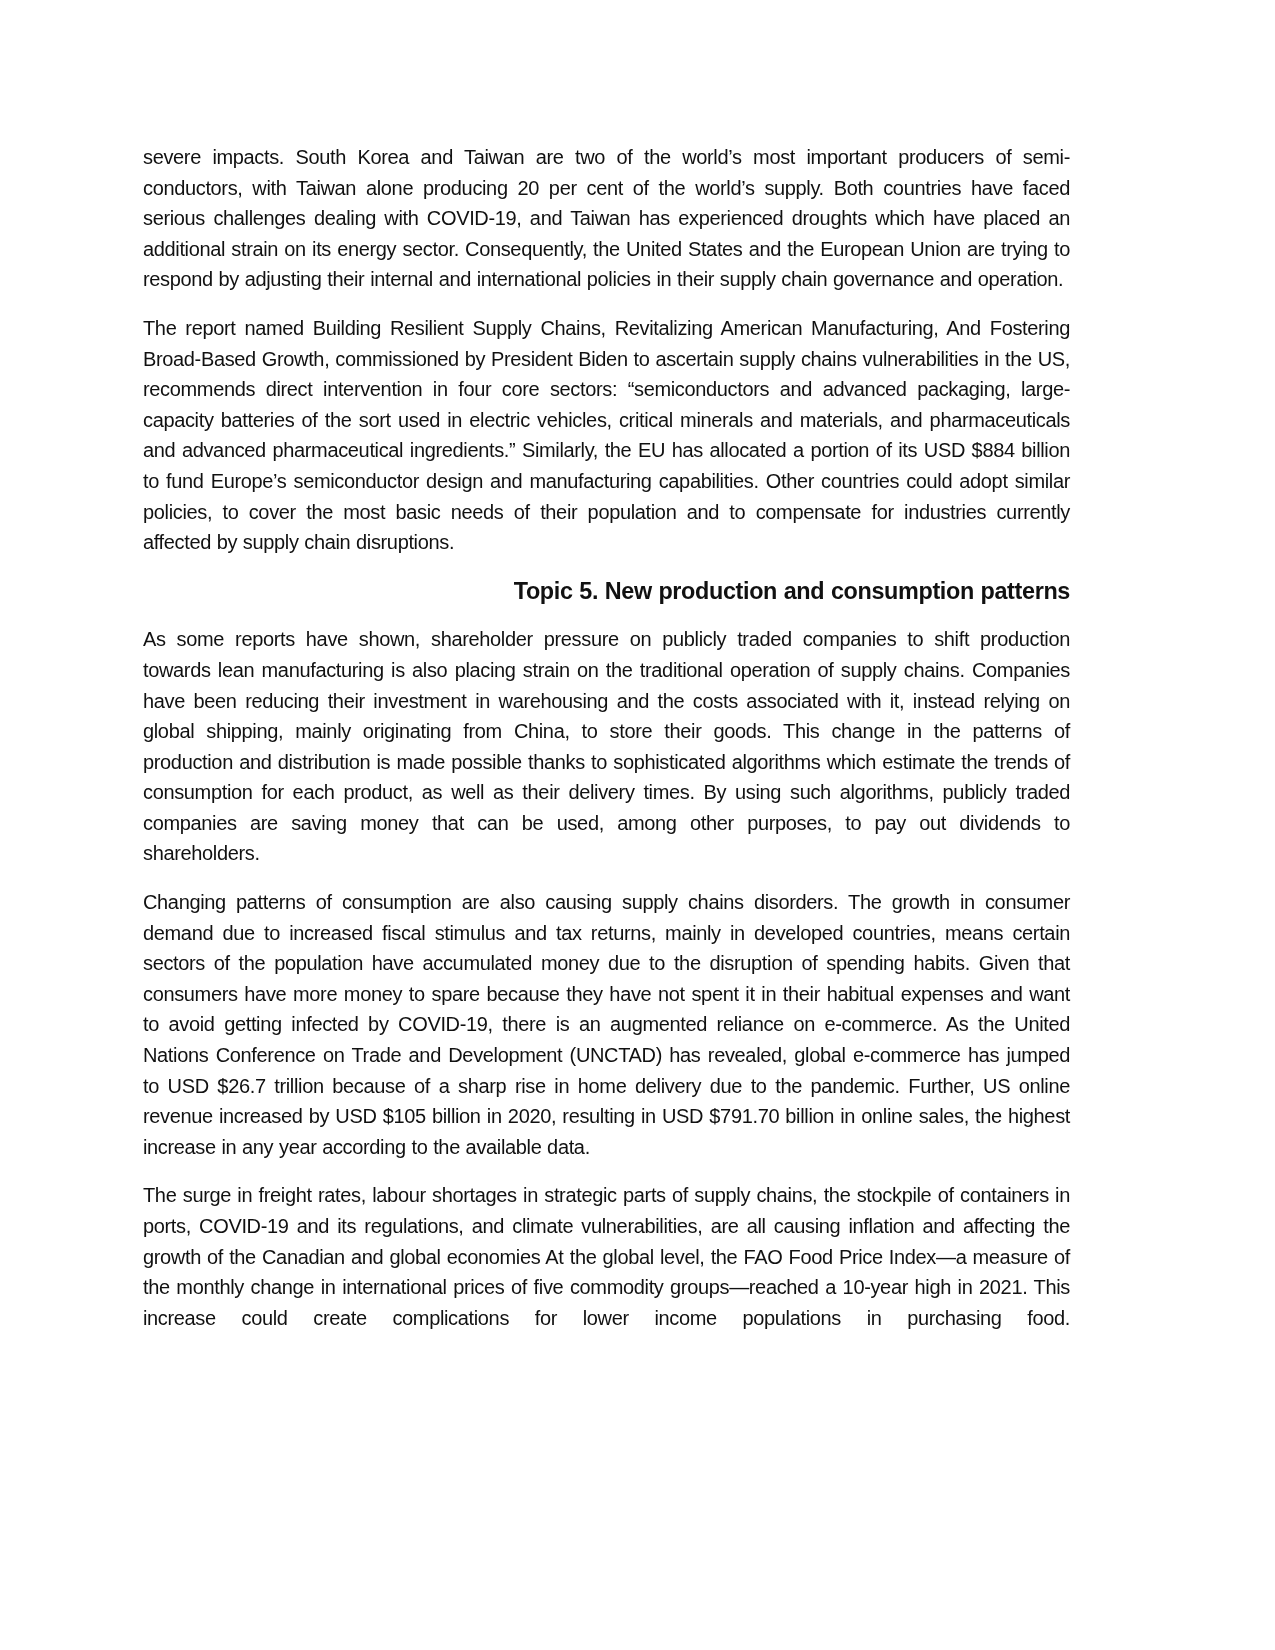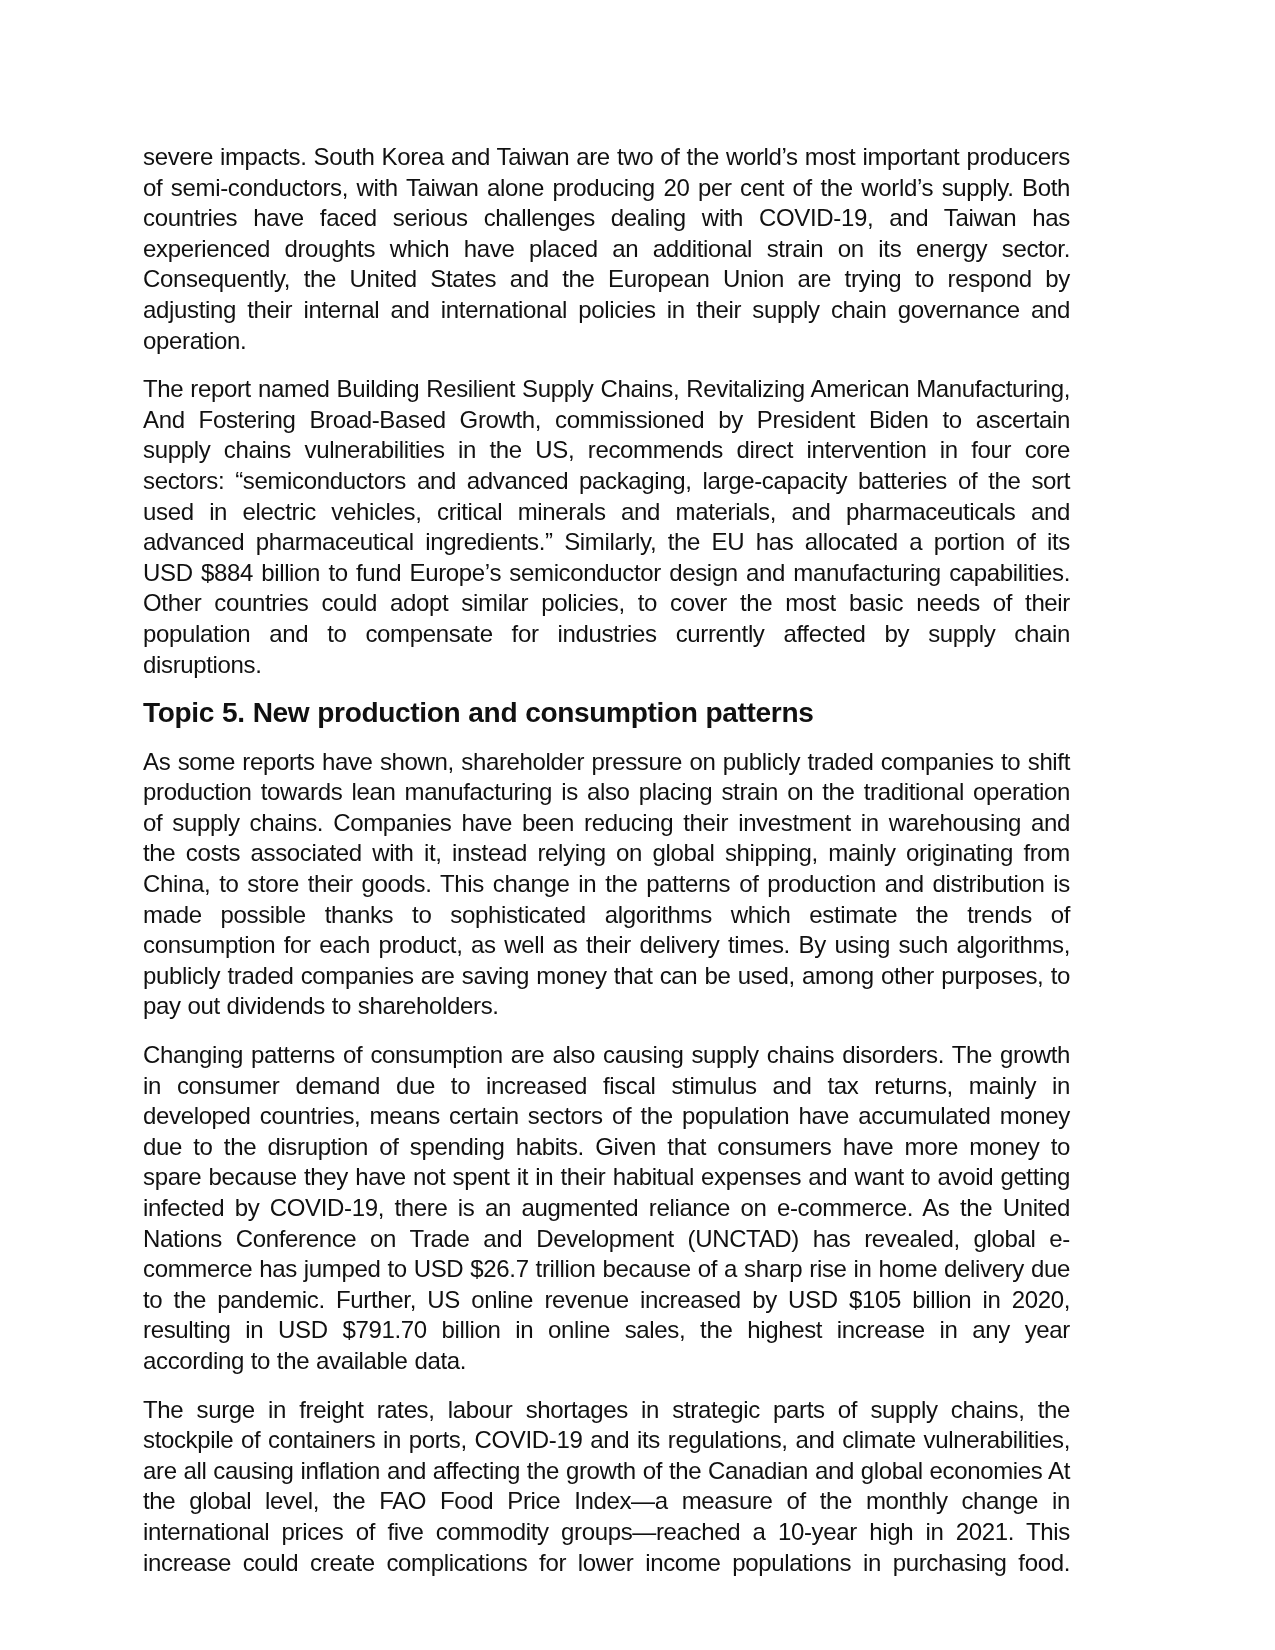--- a/index.html
+++ b/index.html
@@ -20,7 +20,7 @@
       width: 927px;
       color: #111111;
       font-family: "Liberation Sans", sans-serif;
-      font-size: 24px;
+      font-size: 20px;
       line-height: 30.6px;
       letter-spacing: -0.35px;
       word-spacing: 0.5px;

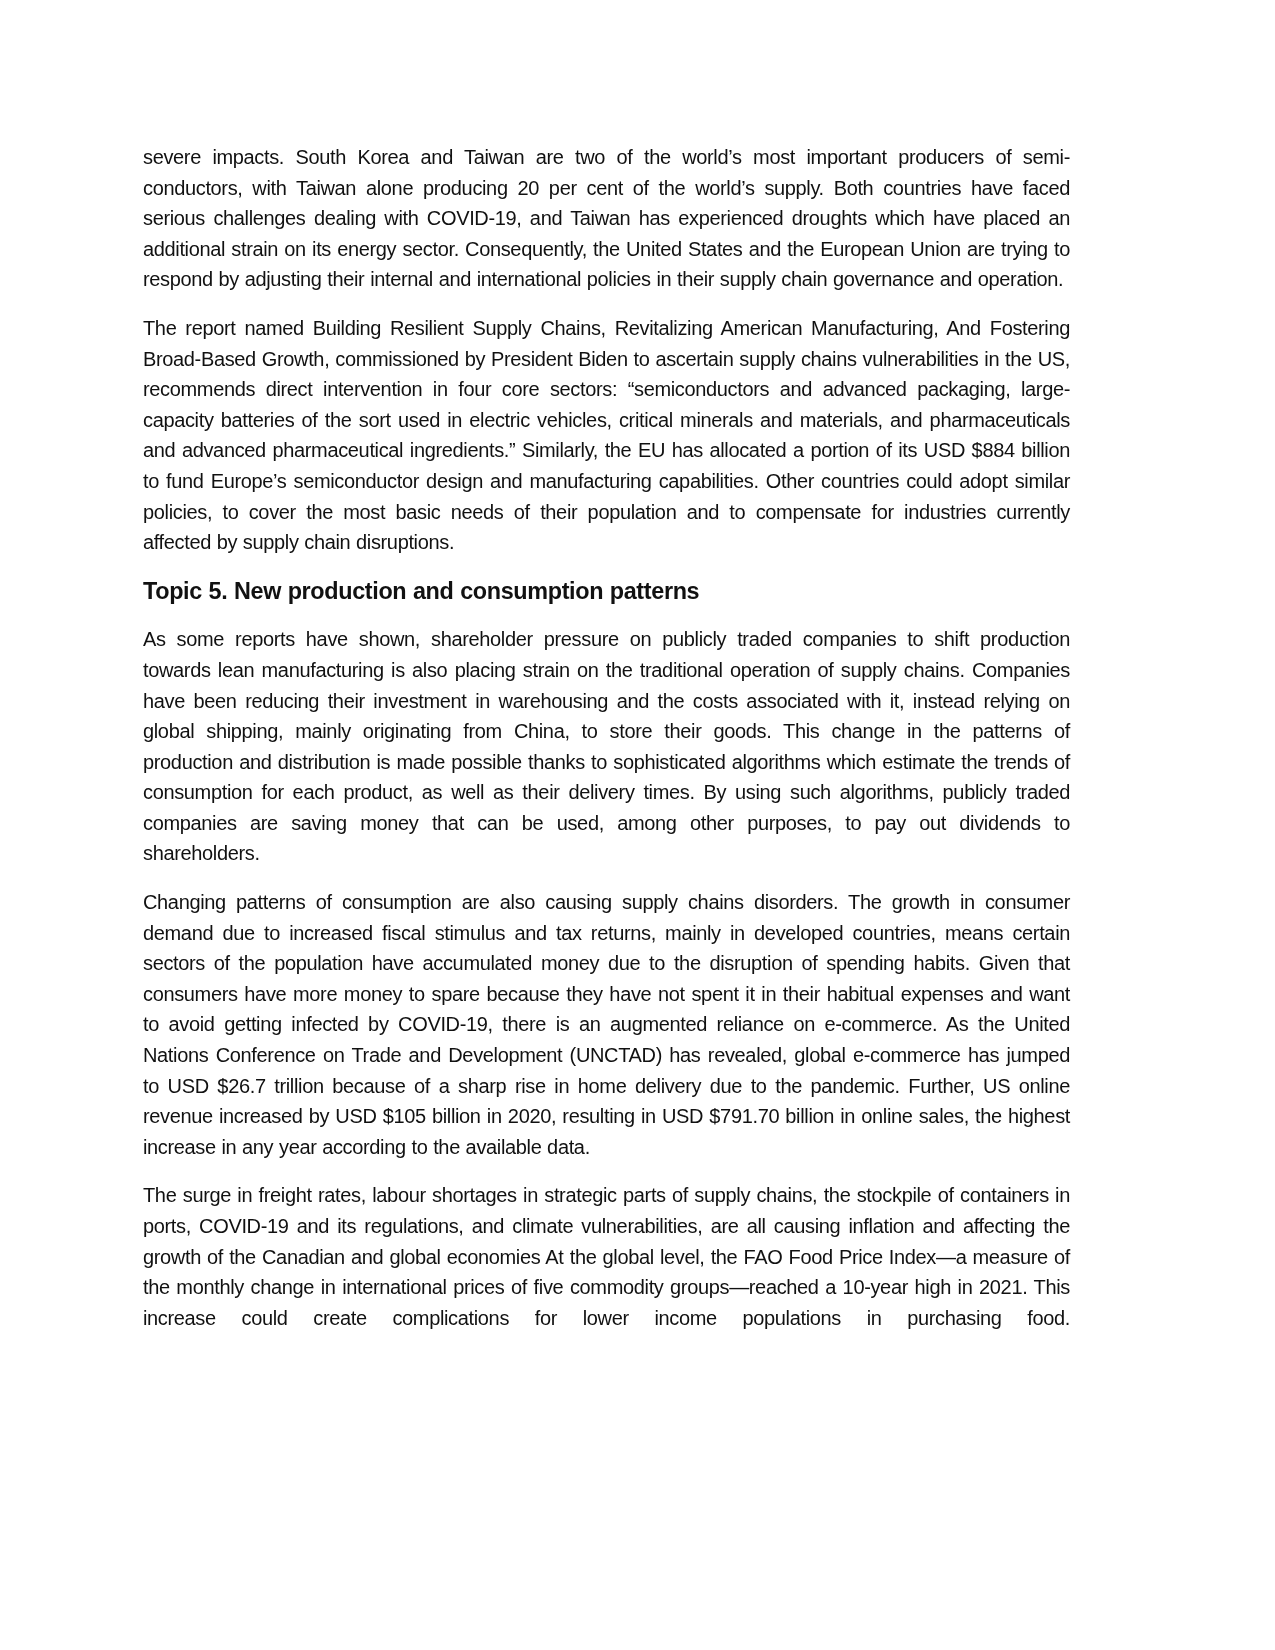--- a/index.html
+++ b/index.html
@@ -36,7 +36,7 @@
     .heading {
       margin: 0 0 18px 0;
       font-weight: bold;
-      text-align: left;
+      text-align: right;
     }
   </style>
 </head>

